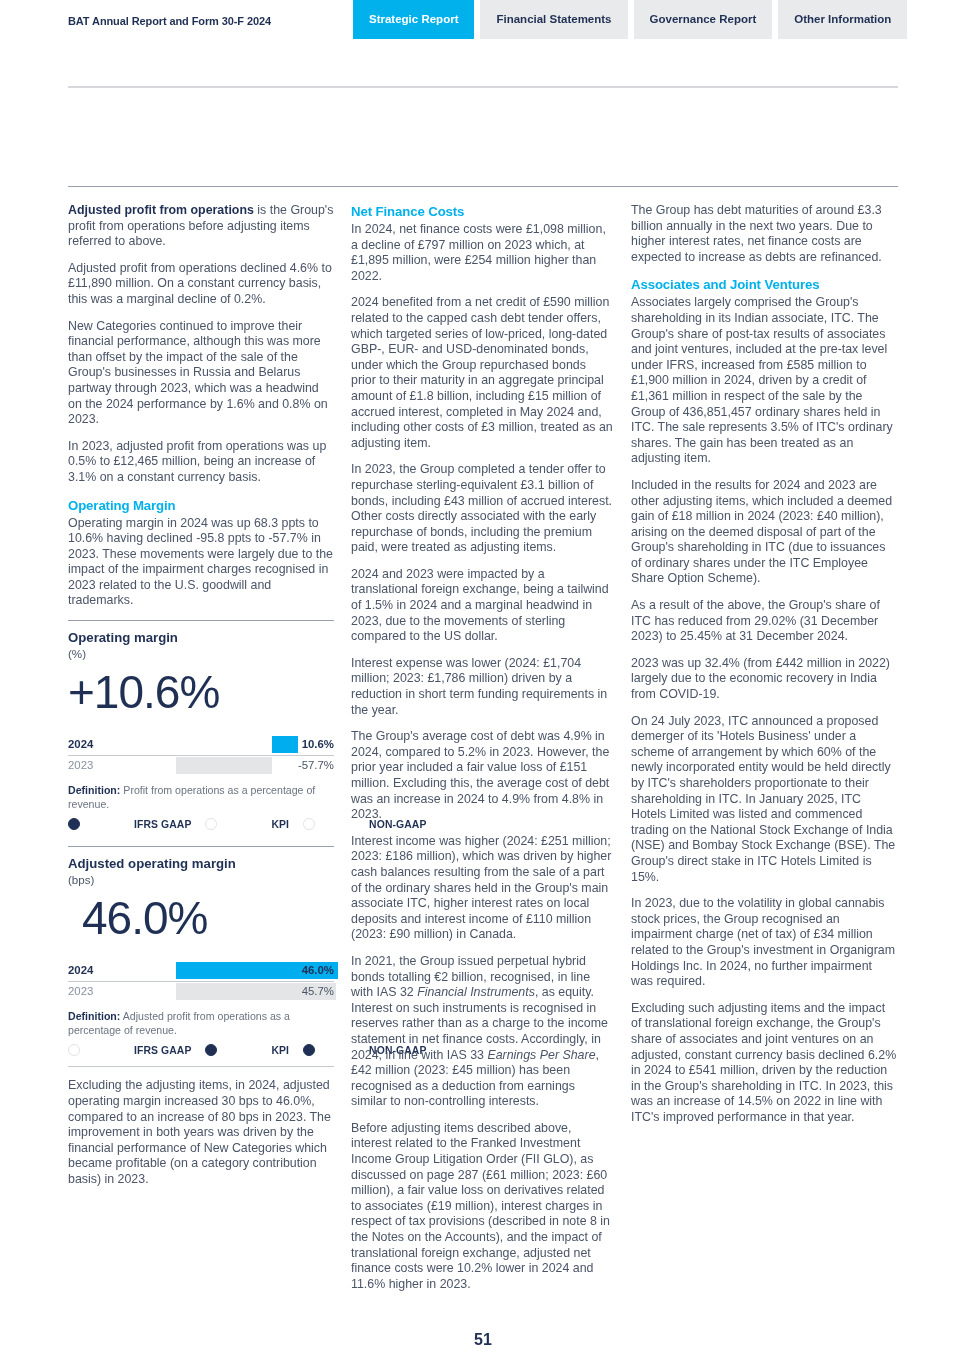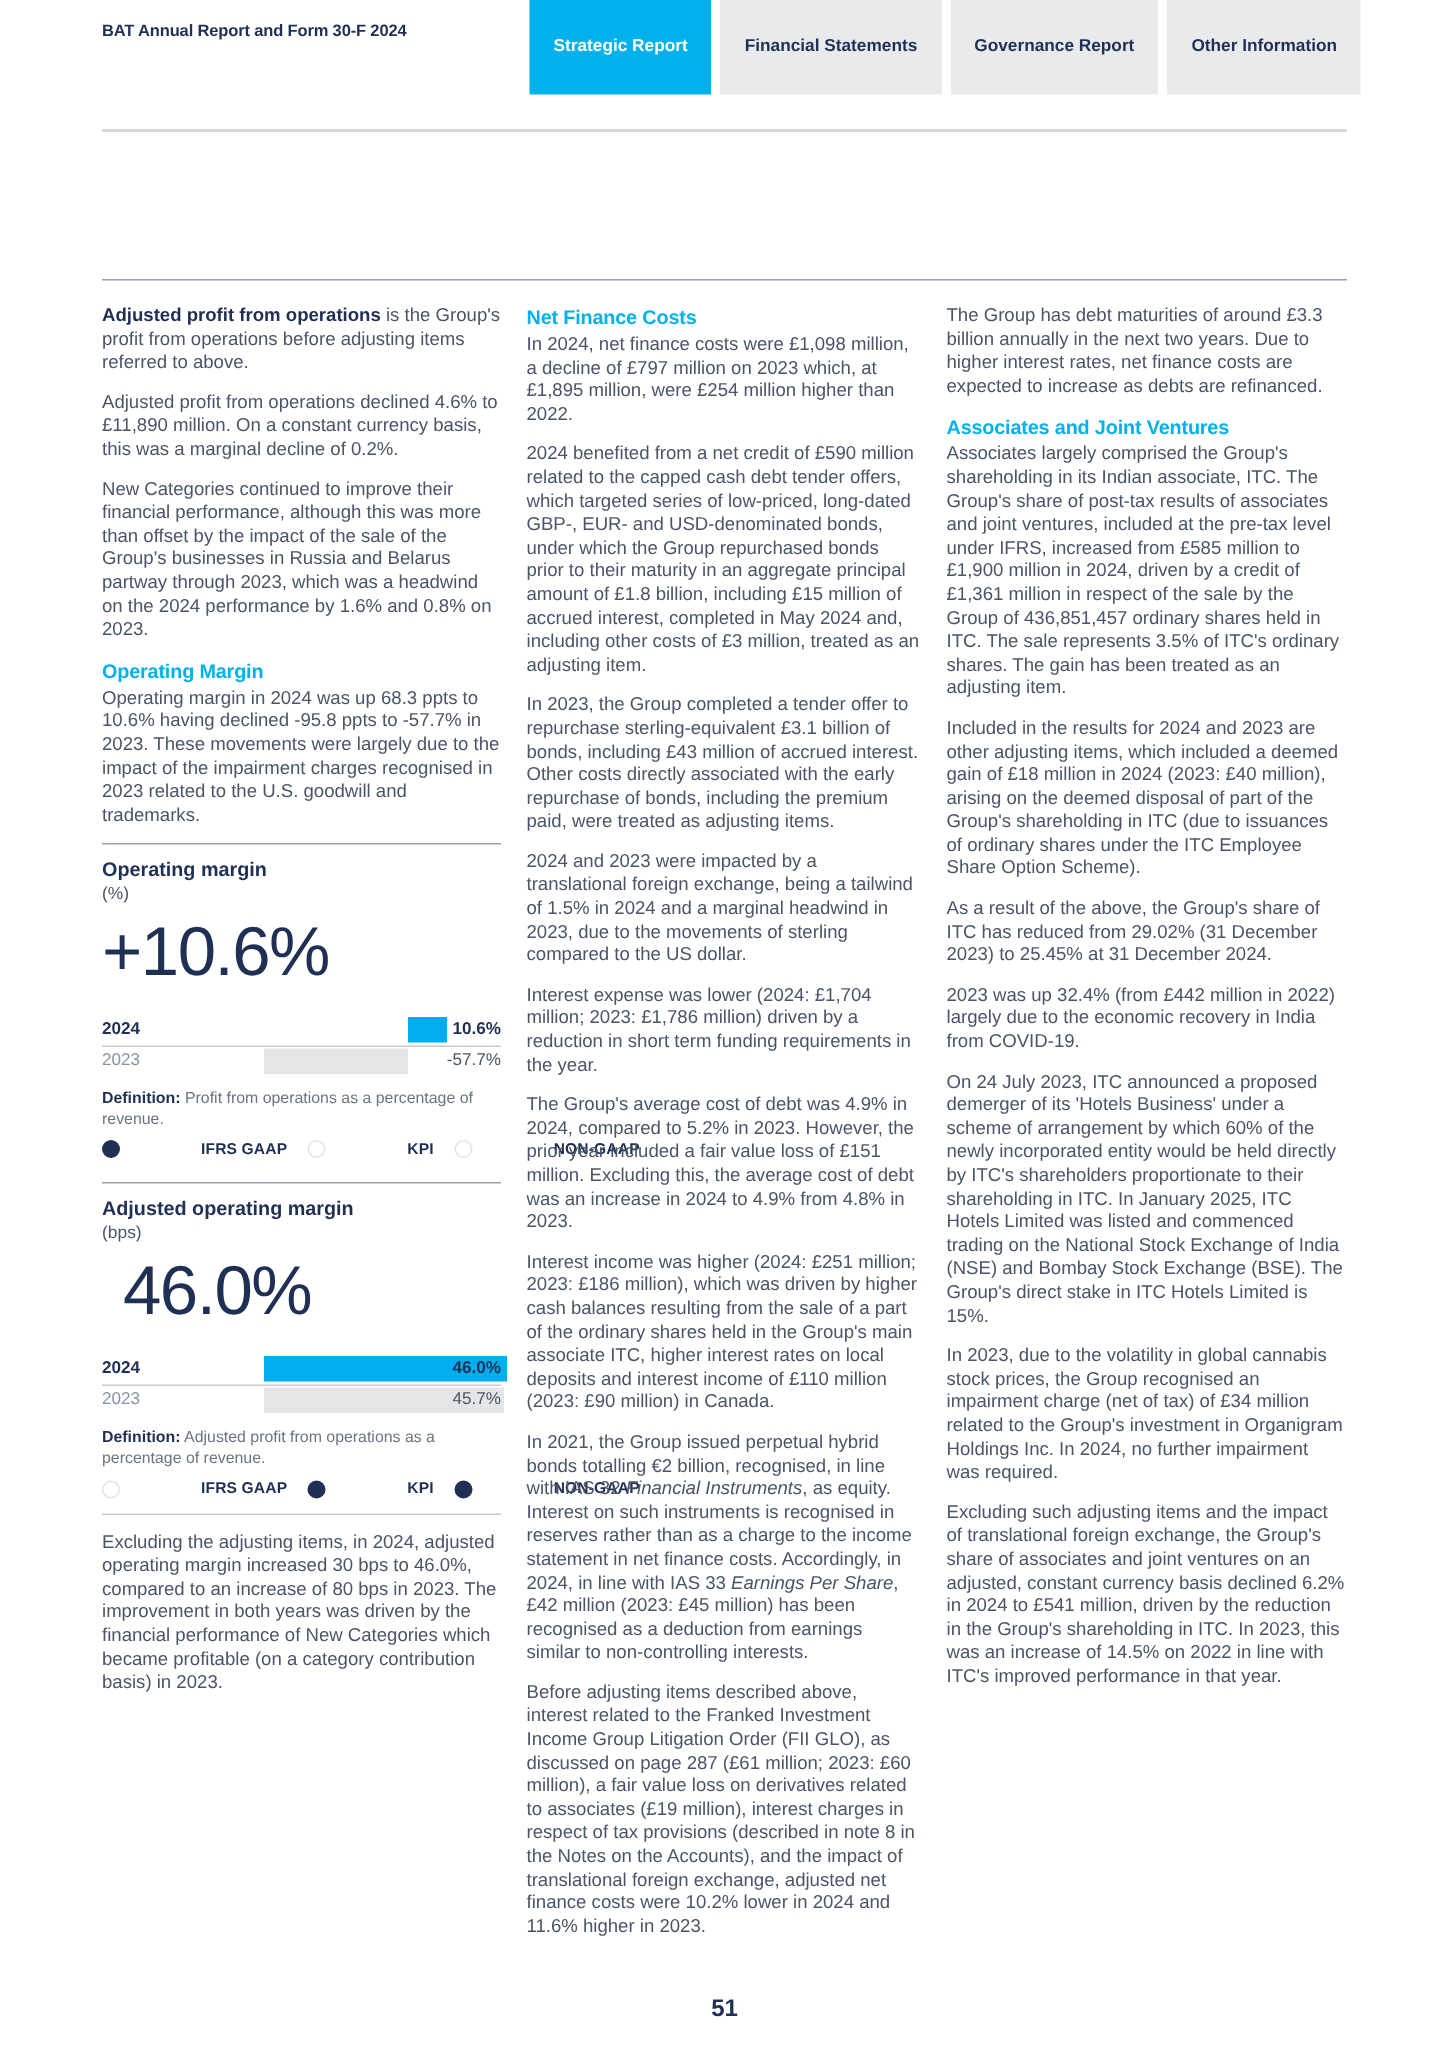--- a/index.html
+++ b/index.html
@@ -27,7 +27,7 @@
   }
   .nav-tab{
     height:39px;line-height:39px;
-    padding:12px 16px;
+    padding:0 16px;
     font-size:11.5px;font-weight:bold;color:#1f3054;
     background:#e9eaec;
     white-space:nowrap;

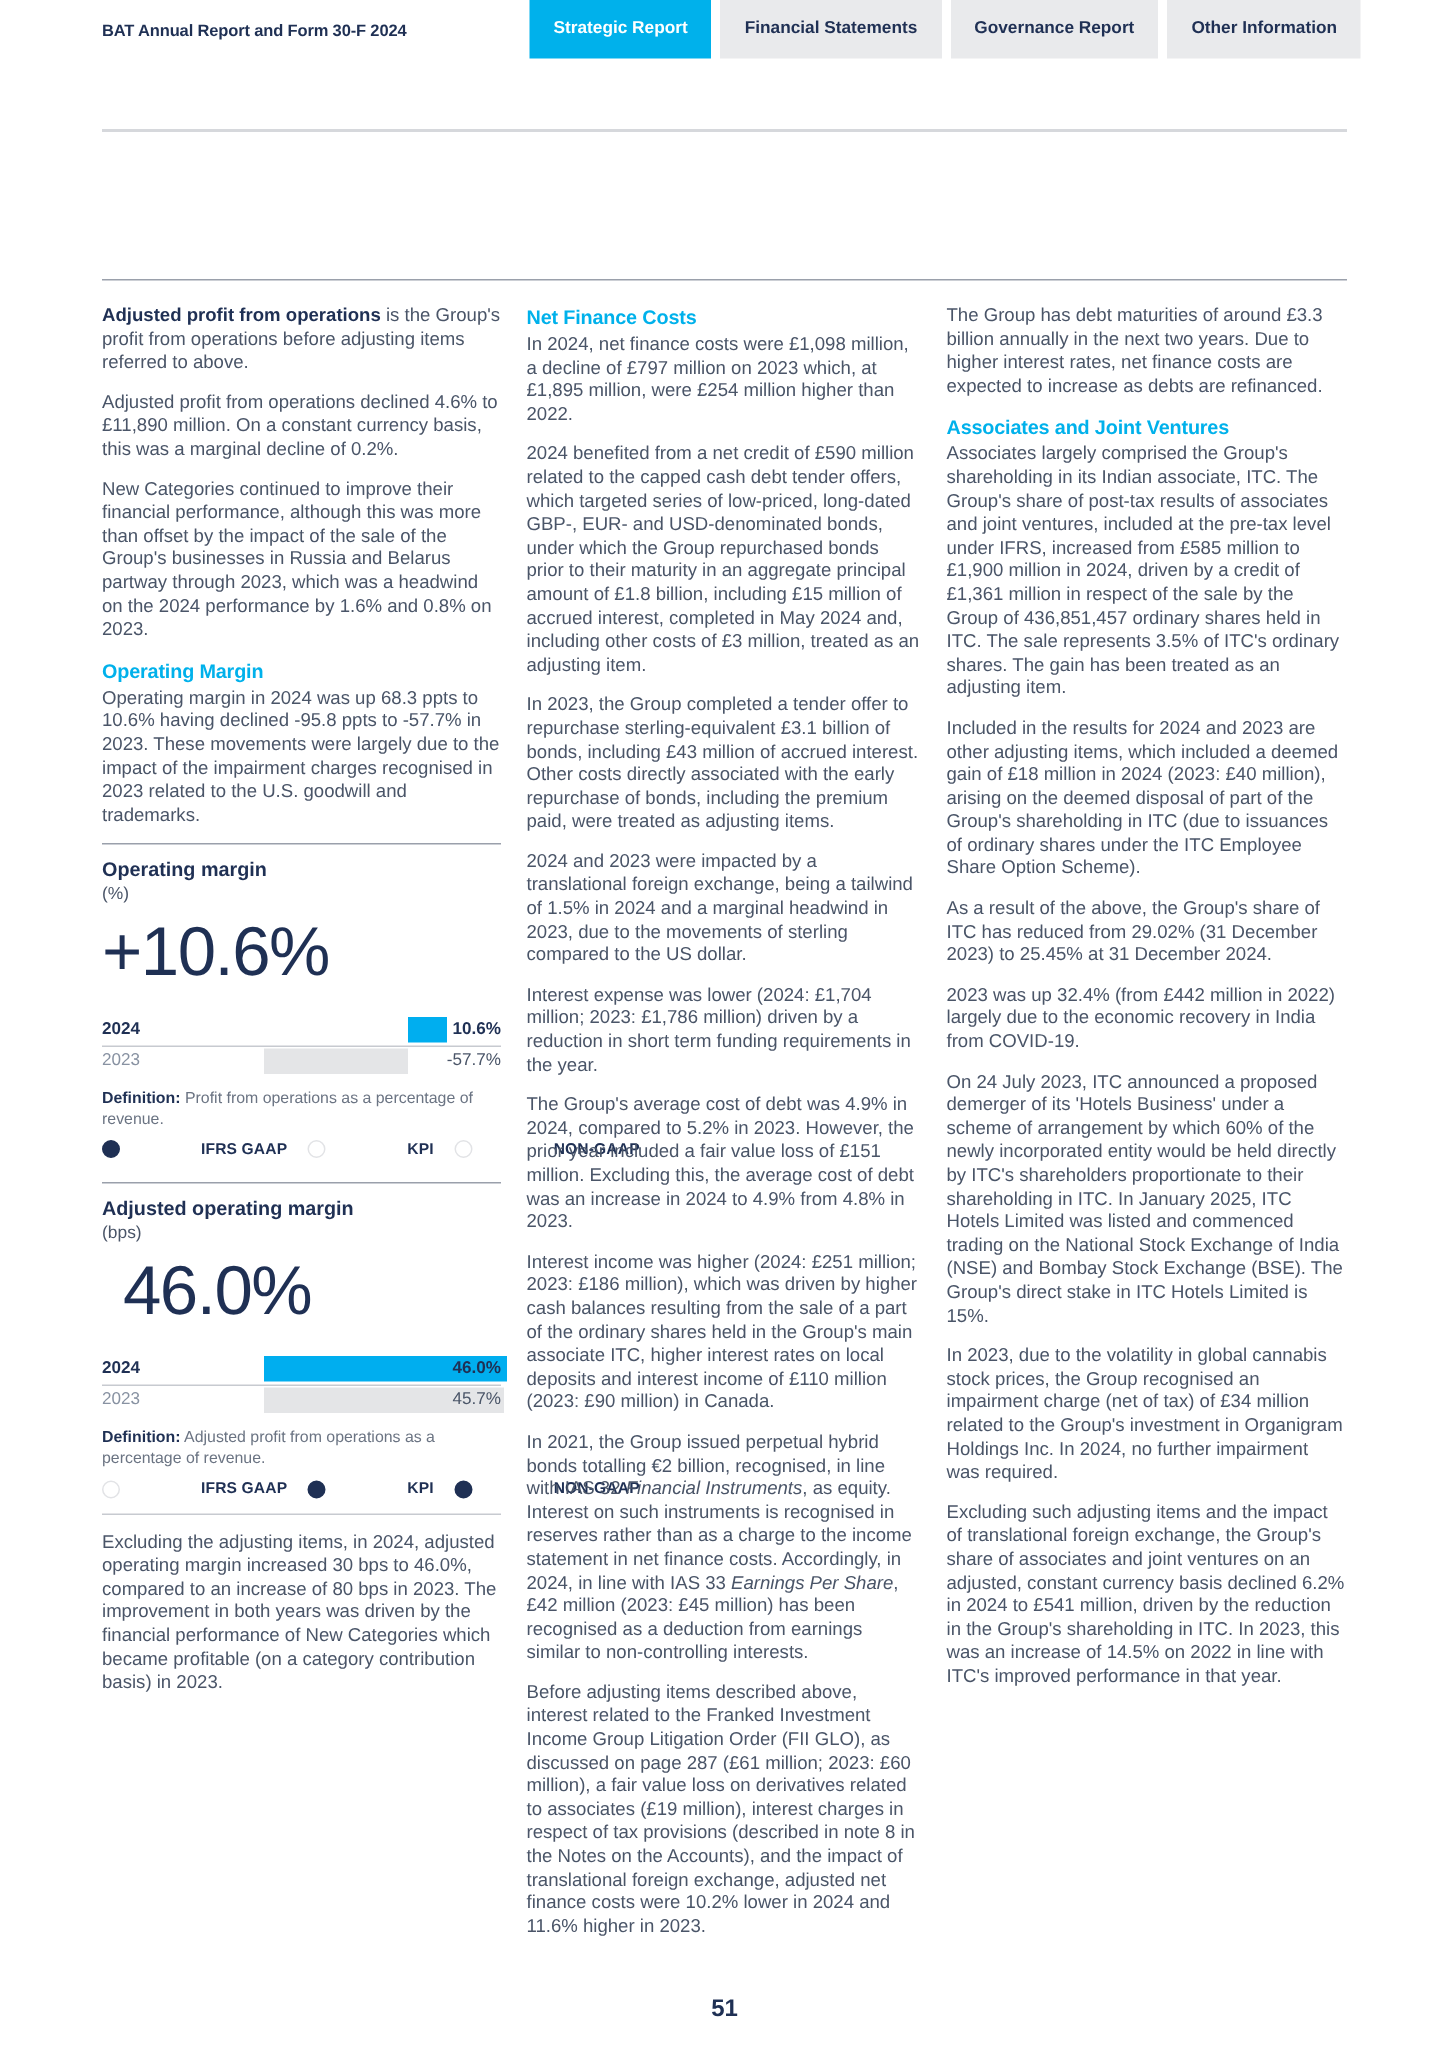--- a/index.html
+++ b/index.html
@@ -132,6 +132,7 @@
     <p><span class="lead-b">Adjusted profit from operations</span><span> is the Group's profit from operations before adjusting items referred to above.</span></p>
     <p>Adjusted profit from operations declined 4.6% to £11,890 million. On a constant currency basis, this was a marginal decline of 0.2%.</p>
     <p>New Categories continued to improve their financial performance, although this was more than offset by the impact of the sale of the Group's businesses in Russia and Belarus partway through 2023, which was a headwind on the 2024 performance by 1.6% and 0.8% on 2023.</p>
+    <p>In 2023, adjusted profit from operations was up 0.5% to £12,465 million, being an increase of 3.1% on a constant currency basis.</p>
 
     <h3 class="sub-head">Operating Margin</h3>
     <p>Operating margin in 2024 was up 68.3 ppts to 10.6% having declined -95.8 ppts to -57.7% in 2023. These movements were largely due to the impact of the impairment charges recognised in 2023 related to the U.S. goodwill and trademarks.</p>

